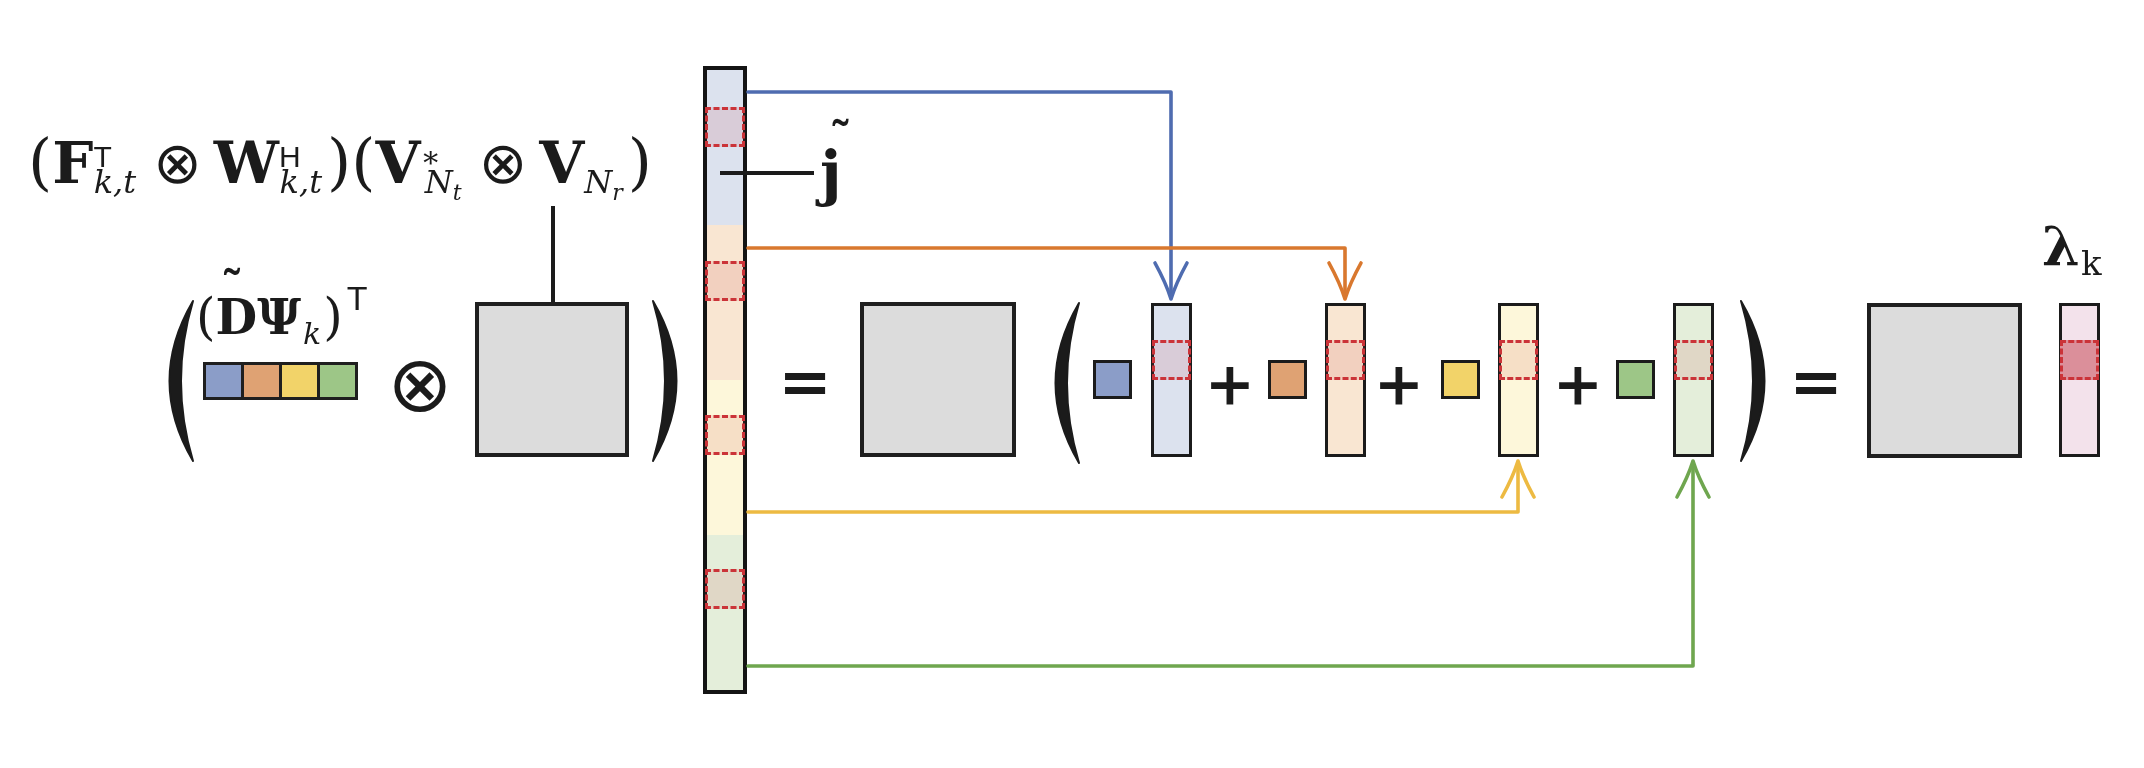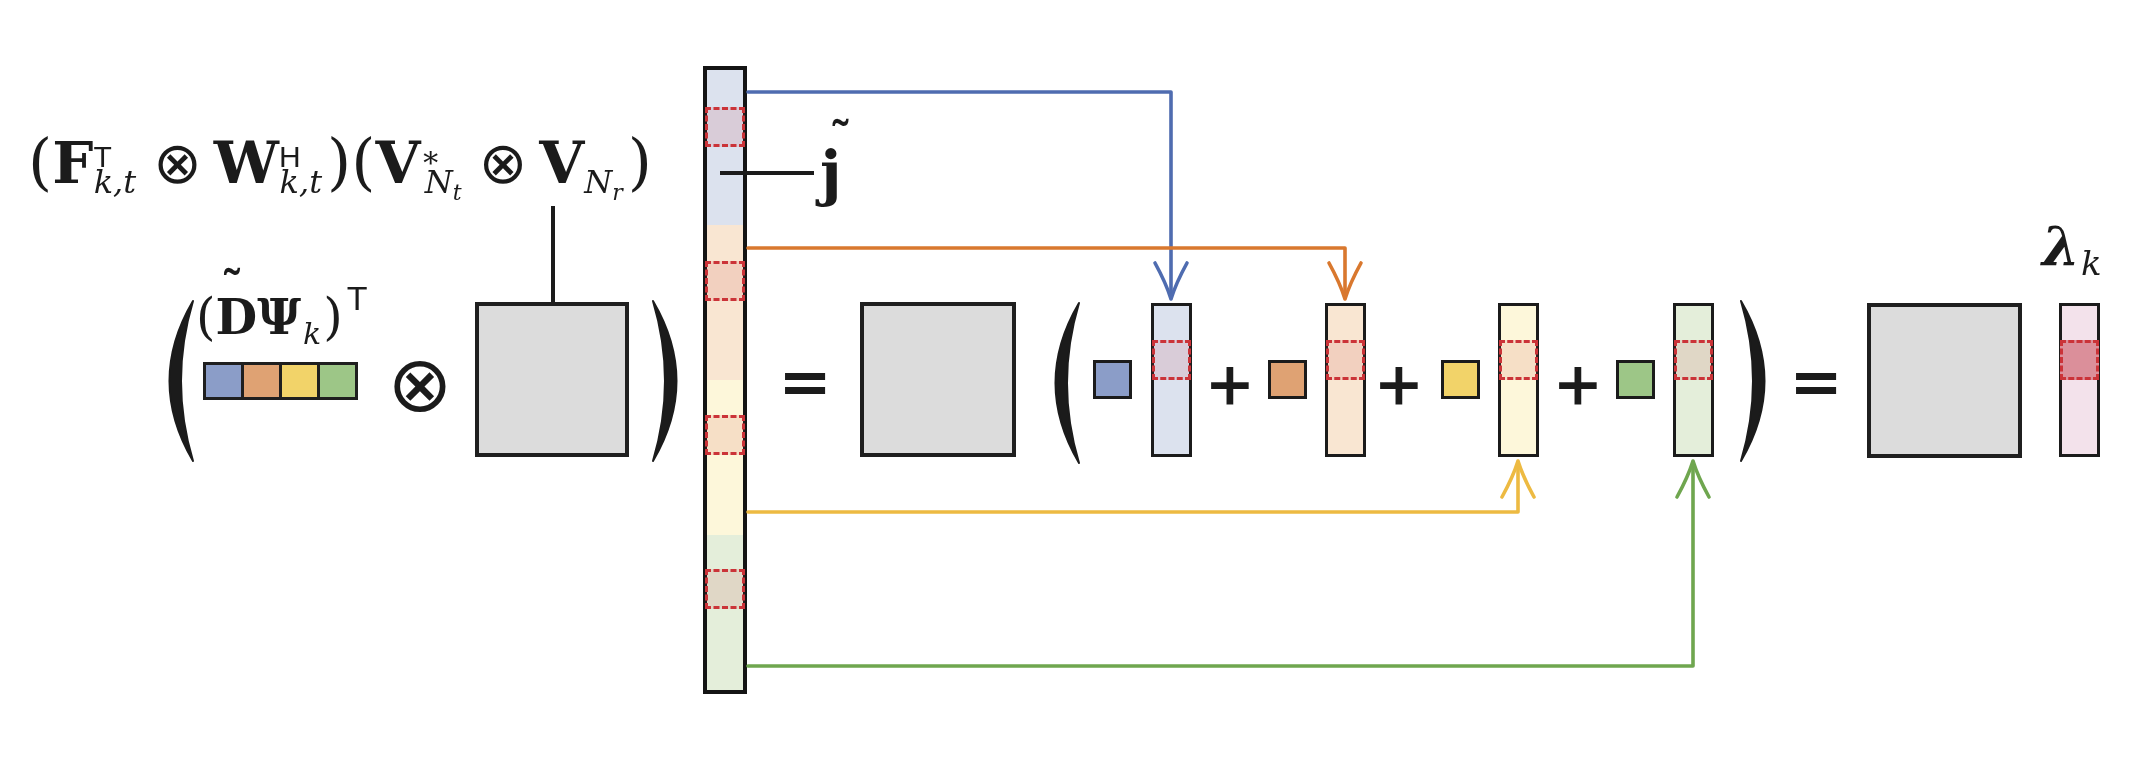--- a/index.html
+++ b/index.html
@@ -55,7 +55,7 @@
   .jlabel .tl{display:block;font-size:46px;line-height:24px;margin-left:9px;}
   .jlabel .jb{display:block;font-size:60px;line-height:58px;margin-top:-8px;}
   
-  .lamlabel{position:absolute;left:2042px;top:216px;font-size:54px;font-weight:bold;font-style:italic;line-height:62px;}
+  .lamlabel{position:absolute;left:2042px;top:216px;font-size:54px;font-weight:bold;line-height:62px;}
   .lamlabel .lsub{font-size:34px;font-weight:normal;position:relative;top:9px;margin-left:1px;}
   
   .paren{position:absolute;width:40px;height:168px;overflow:visible;}

